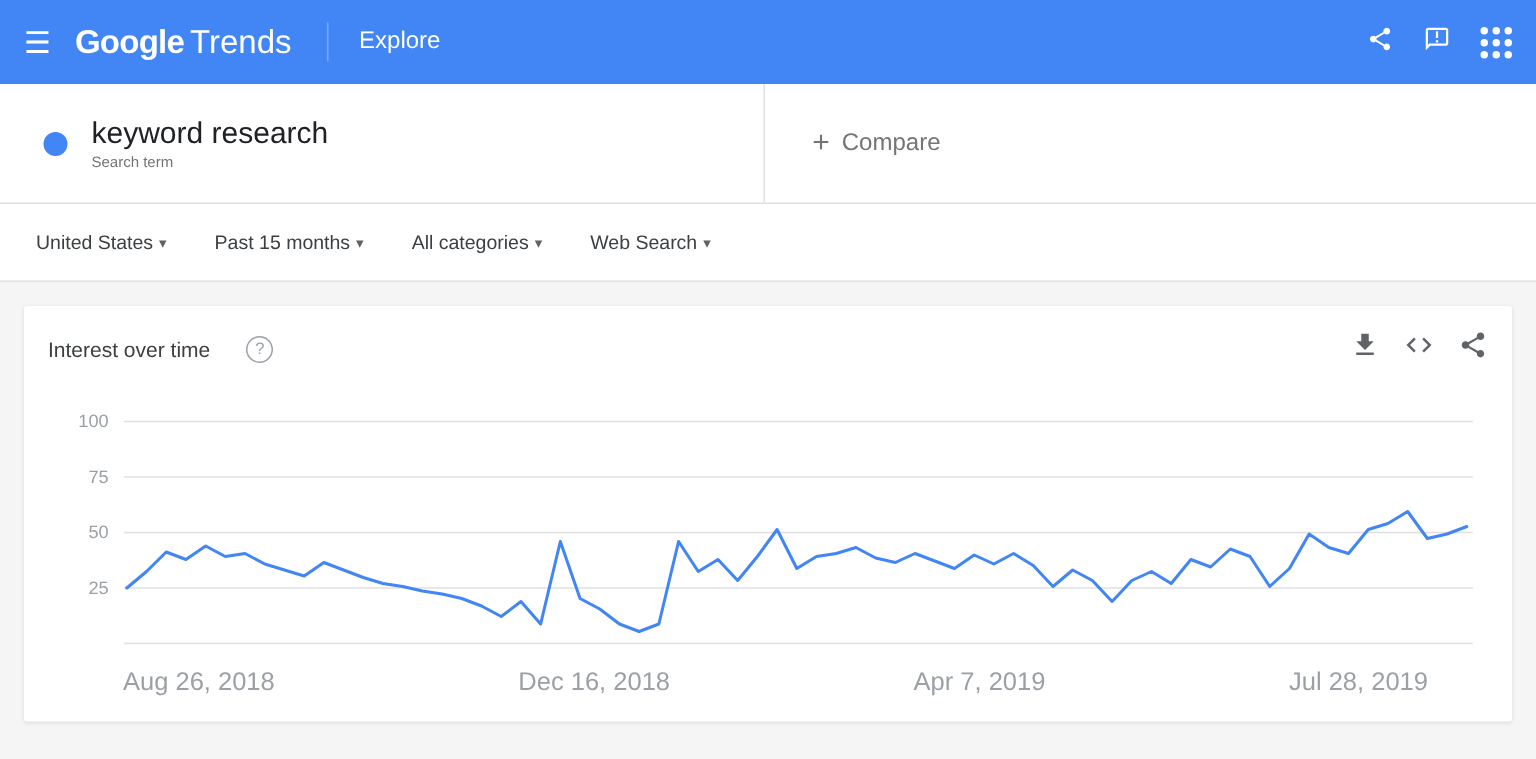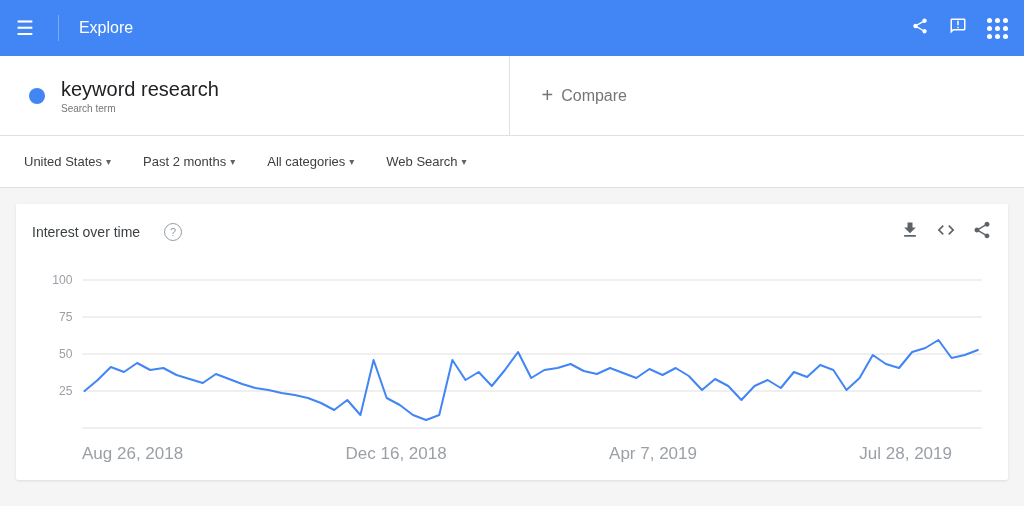--- a/index.html
+++ b/index.html
@@ -227,6 +227,10 @@
 <div class="header">
   <div class="header-left">
     <span class="hamburger-icon">☰</span>
+    <div class="logo">
+      <span class="logo-google">Google</span>
+      <span class="logo-trends">Trends</span>
+    </div>
     <span class="explore-label">Explore</span>
   </div>
   <div class="header-right">

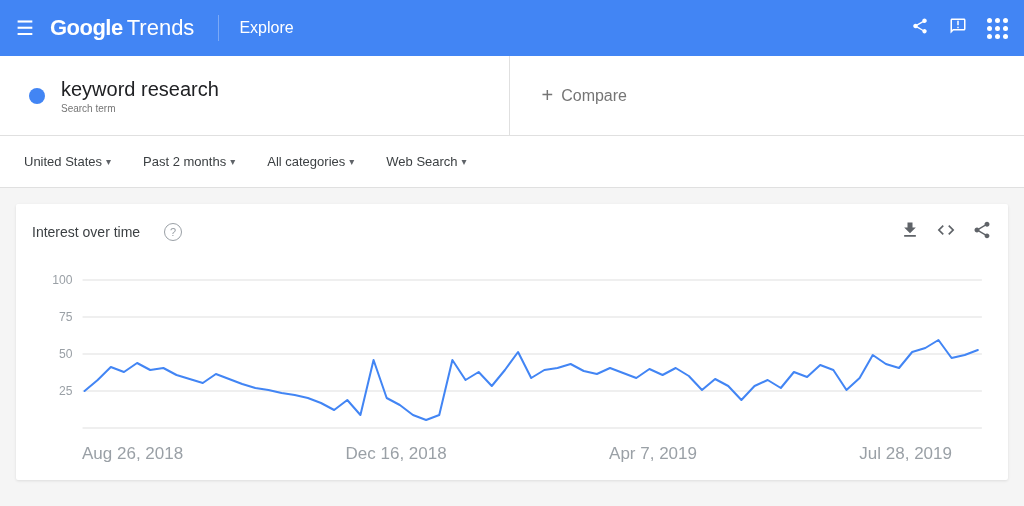--- a/index.html
+++ b/index.html
@@ -278,7 +278,7 @@
     <span class="dropdown-arrow">▾</span>
   </div>
   <div class="filter-item">
-    <span>Past 2 months</span>
+    <span>Past 15 months</span>
     <span class="dropdown-arrow">▾</span>
   </div>
   <div class="filter-item">

